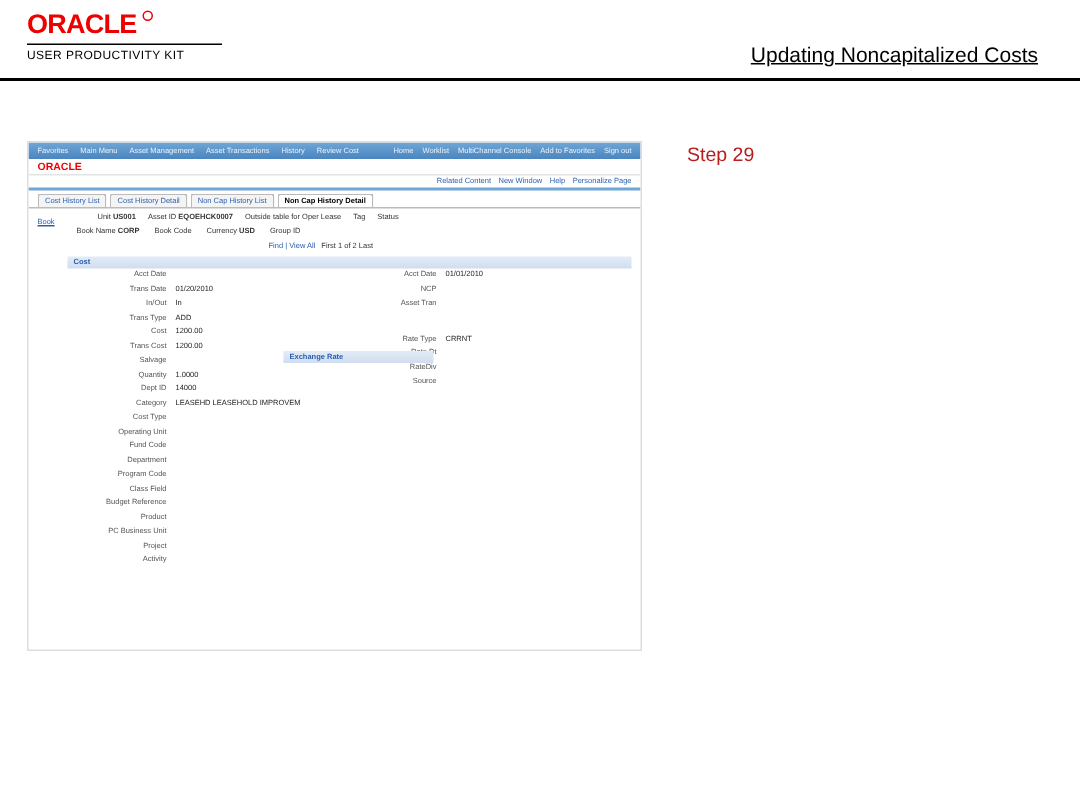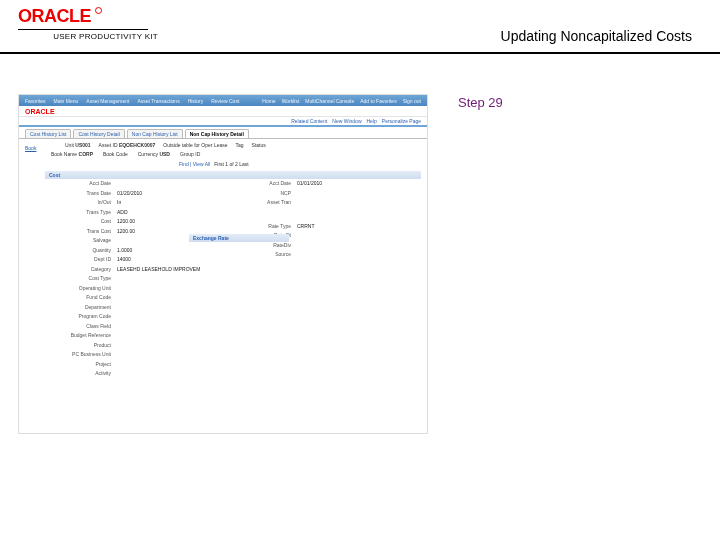--- a/index.html
+++ b/index.html
@@ -47,7 +47,6 @@
     font-size: 8px;
     letter-spacing: 0.3px;
     color: #000;
-    text-align: right;
   }
   .top-title {
     position: absolute;

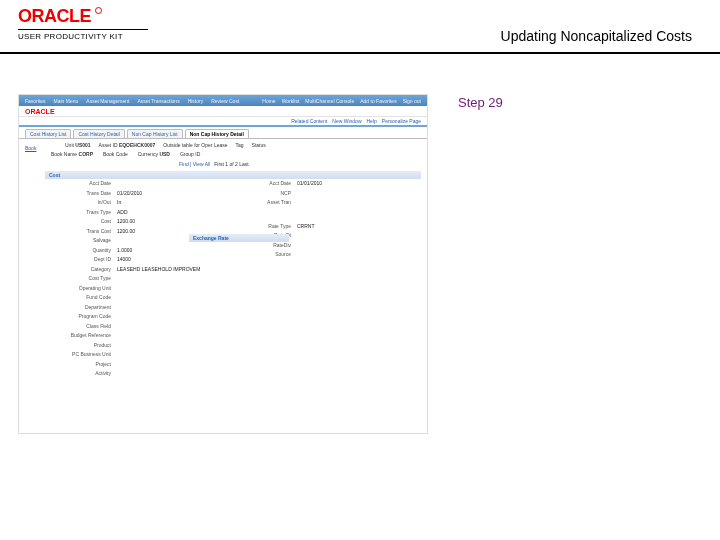--- a/index.html
+++ b/index.html
@@ -54,6 +54,7 @@
     top: 28px;
     font-size: 14px;
     color: #000;
+    text-decoration: underline;
   }
   .content {
     position: absolute;

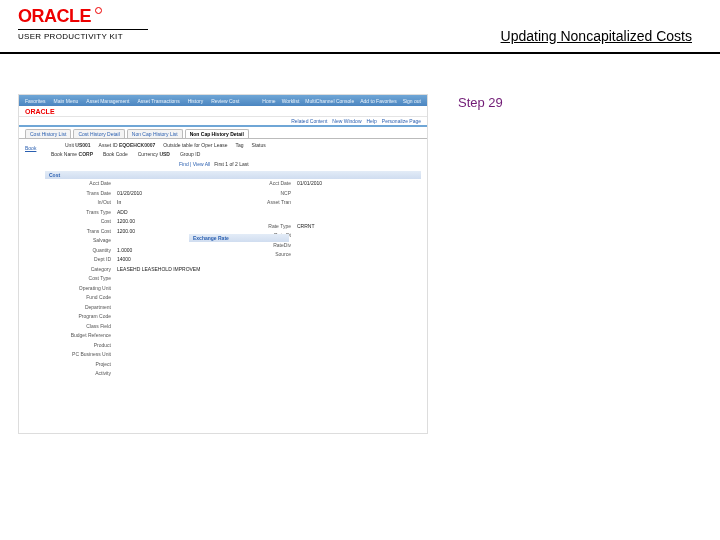--- a/index.html
+++ b/index.html
@@ -187,7 +187,7 @@
     top: 0;
     right: 0;
     font-size: 13px;
-    color: #701a75;
+    color: #b91c1c;
     line-height: 1.4;
   }
   .step-label { margin-bottom: 18px; }

